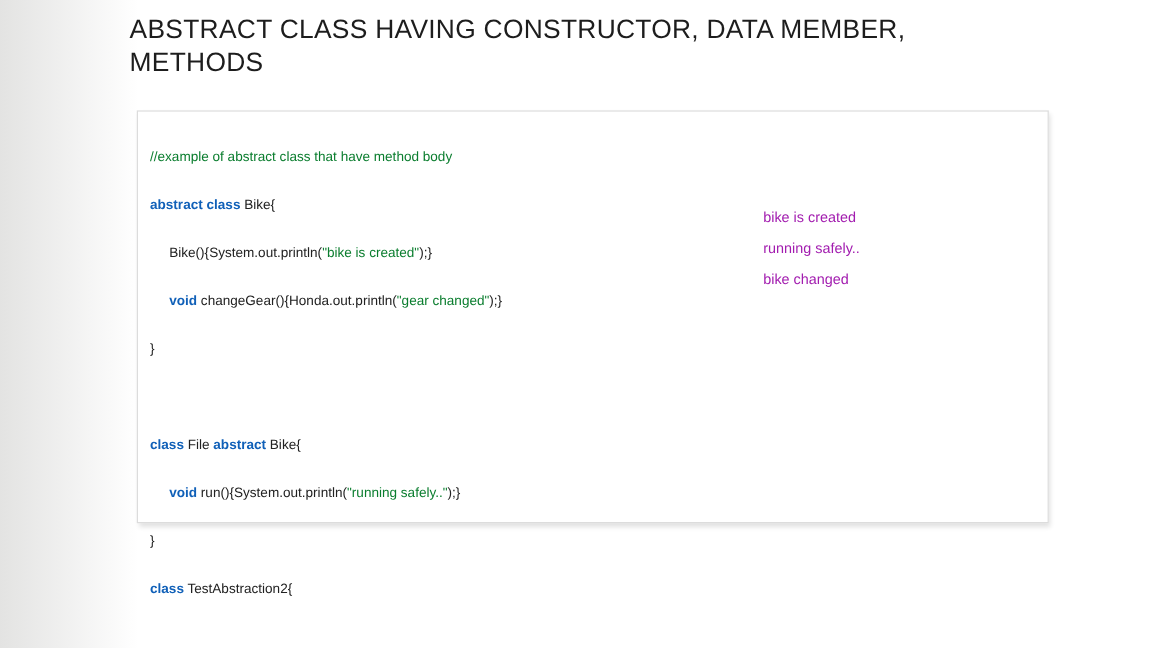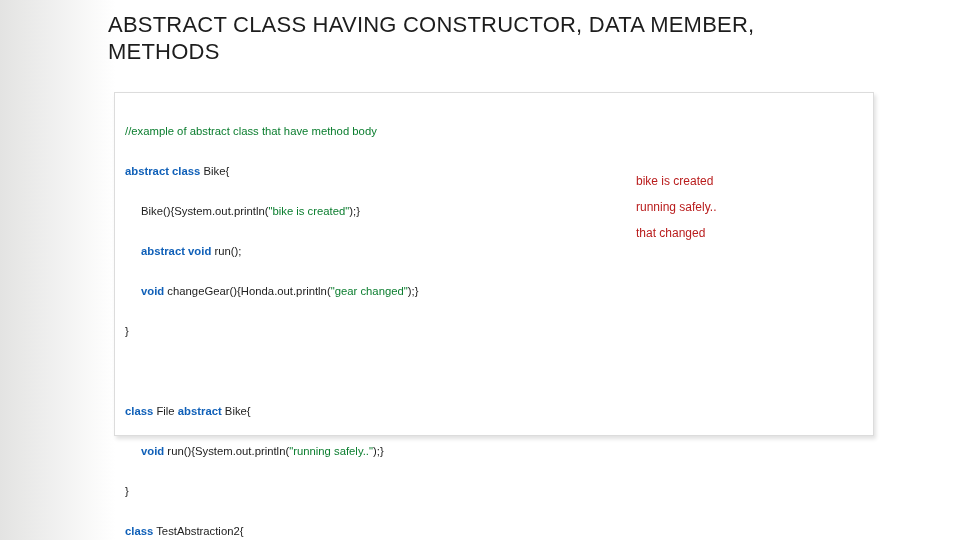--- a/index.html
+++ b/index.html
@@ -67,7 +67,7 @@
     width: 200px;
     font-family: Verdana, Geneva, sans-serif;
     font-size: 12px;
-    color: #b91c1c;
+    color: #a21caf;
     line-height: 26px;
   }
 </style>

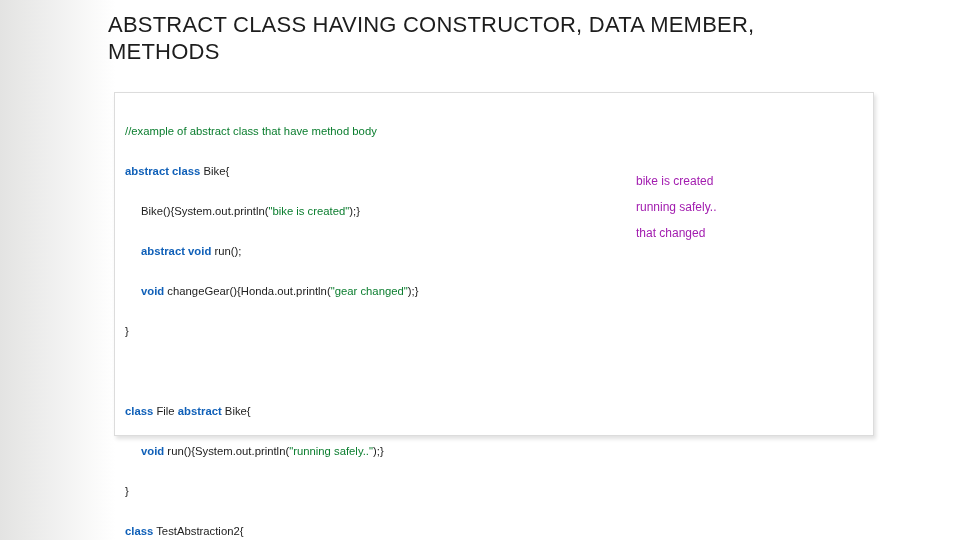--- a/index.html
+++ b/index.html
@@ -107,7 +107,7 @@
   <div class="output">
     <div>bike is created</div>
     <div>running safely..</div>
-    <div>that changed</div>
+    <div>bike changed</div>
   </div>
 
 </div>

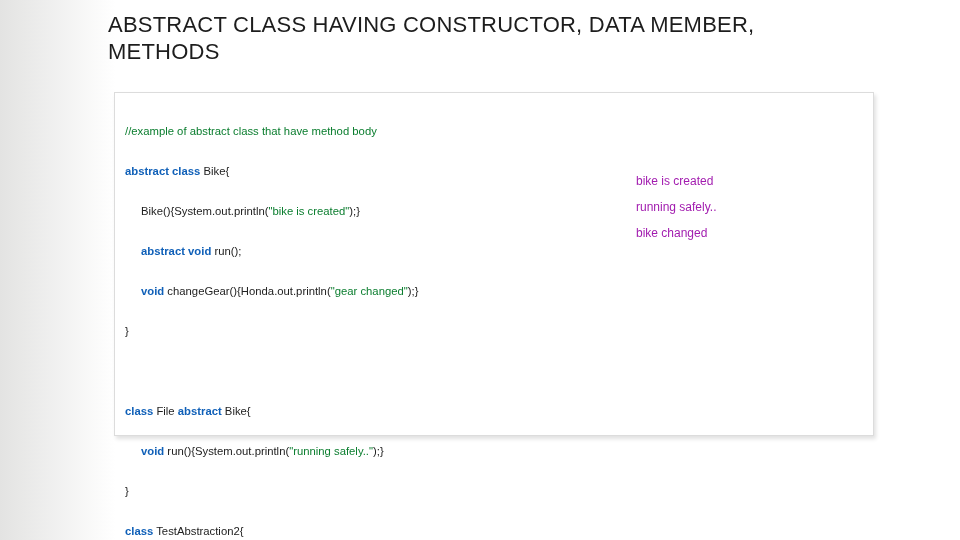--- a/index.html
+++ b/index.html
@@ -87,7 +87,6 @@
 <span class="line"><span class="cmt">//example of abstract class that have method body</span></span>
 <span class="line"><span class="kw">abstract class</span><span> Bike{</span></span>
 <span class="line indent1"><span>Bike(){System.out.println(</span><span class="str">"bike is created"</span><span>);}</span></span>
-<span class="line indent1"><span class="kw">abstract void</span><span> run();</span></span>
 <span class="line indent1"><span class="kw">void</span><span> changeGear(){Honda.out.println(</span><span class="str">"gear changed"</span><span>);}</span></span>
 <span class="line"><span>}</span></span>
 <span class="line"><span> </span></span>

